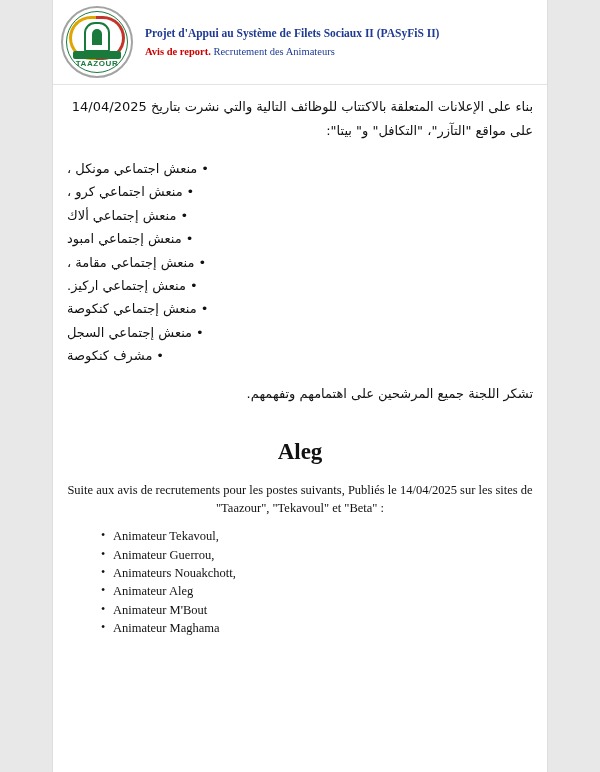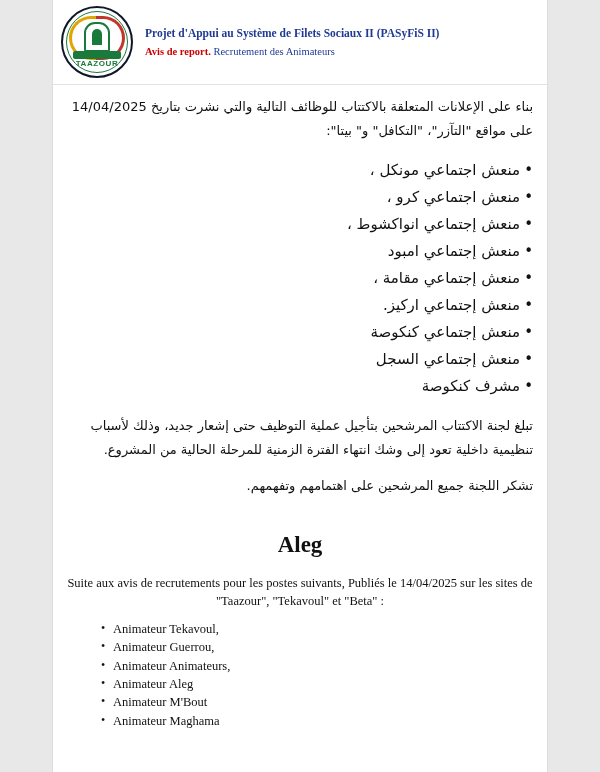--- a/index.html
+++ b/index.html
@@ -38,7 +38,7 @@
     width: 68px;
     height: 68px;
     border-radius: 50%;
-    border: 2px solid #0f172a;
+    border: 2px solid #a3a3a3;
     background: #ffffff;
     position: relative;
     flex: 0 0 auto;

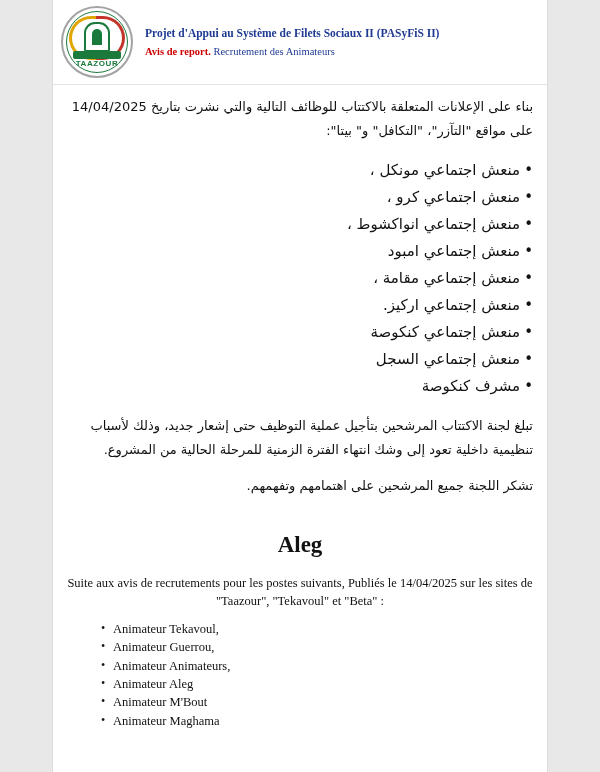--- a/index.html
+++ b/index.html
@@ -162,10 +162,10 @@
     padding: 0;
   }
   ul.ar-list li {
-    font-size: 15px;
+    font-size: 13px;
     line-height: 1.8;
     color: #111111;
-    text-align: right;
+    text-align: left;
     padding-right: 0;
   }
   ul.ar-list li .bullet {

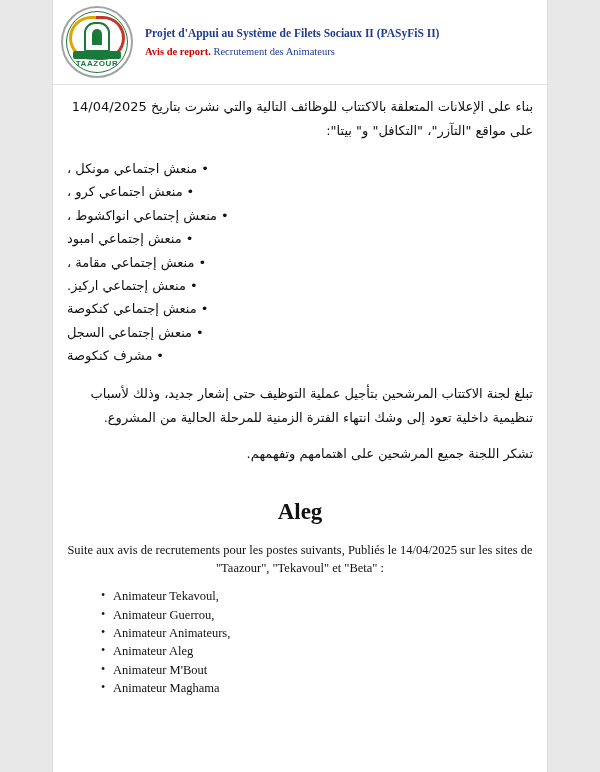--- a/index.html
+++ b/index.html
@@ -256,6 +256,7 @@
         <li><span class="bullet">•</span><span>منعش اجتماعي مونكل ،</span></li>
         <li><span class="bullet">•</span><span>منعش اجتماعي كرو ،</span></li>
         <li><span class="bullet">•</span><span>منعش إجتماعي انواكشوط ،</span></li>
+        <li><span class="bullet">•</span><span>منعش إجتماعي ألاك</span></li>
         <li><span class="bullet">•</span><span>منعش إجتماعي امبود</span></li>
         <li><span class="bullet">•</span><span>منعش إجتماعي مقامة ،</span></li>
         <li><span class="bullet">•</span><span>منعش إجتماعي اركيز.</span></li>

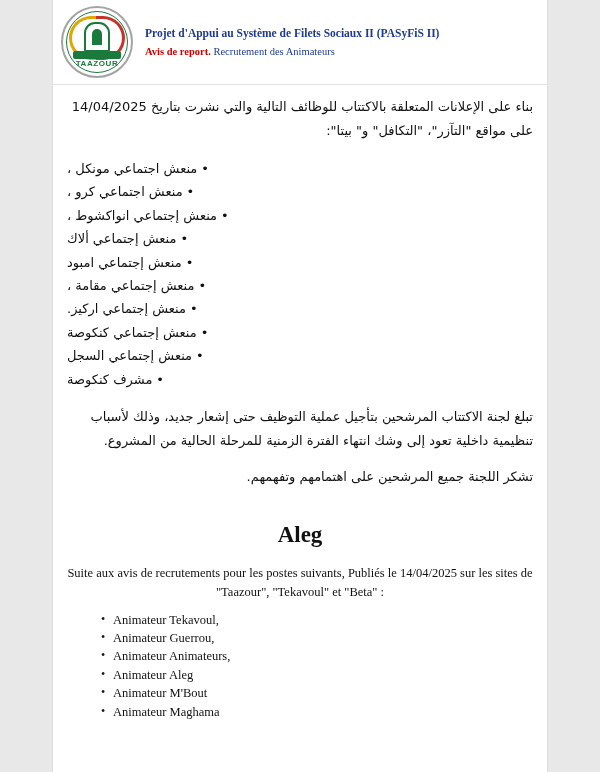--- a/index.html
+++ b/index.html
@@ -255,7 +255,6 @@
       <ul class="ar-list">
         <li><span class="bullet">•</span><span>منعش اجتماعي مونكل ،</span></li>
         <li><span class="bullet">•</span><span>منعش اجتماعي كرو ،</span></li>
-        <li><span class="bullet">•</span><span>منعش إجتماعي انواكشوط ،</span></li>
         <li><span class="bullet">•</span><span>منعش إجتماعي ألاك</span></li>
         <li><span class="bullet">•</span><span>منعش إجتماعي امبود</span></li>
         <li><span class="bullet">•</span><span>منعش إجتماعي مقامة ،</span></li>

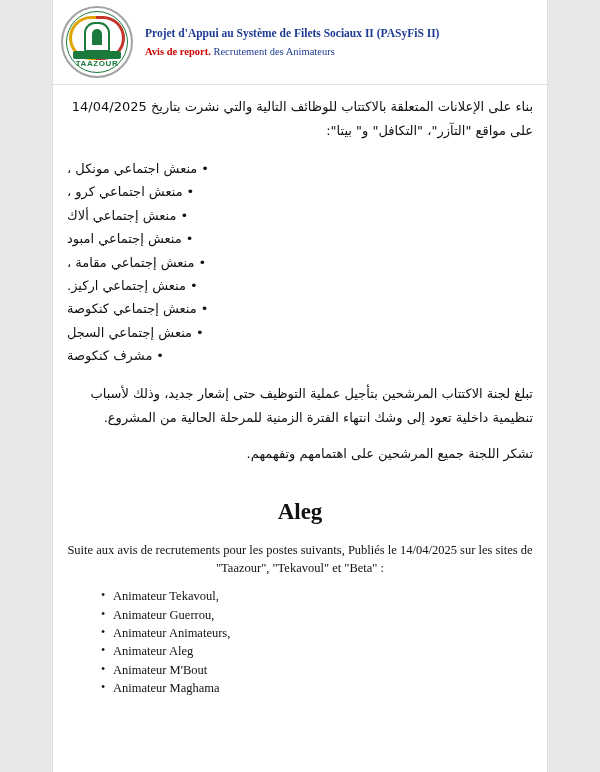--- a/index.html
+++ b/index.html
@@ -264,7 +264,6 @@
         <li><span class="bullet">•</span><span>مشرف كنكوصة</span></li>
       </ul>
 
-      <p class="ar-para">تبلغ لجنة الاكتتاب المرشحين بتأجيل عملية التوظيف حتى إشعار جديد، وذلك لأسباب تنظيمية داخلية تعود إلى وشك انتهاء الفترة الزمنية للمرحلة الحالية من المشروع.</p>
       <p class="ar-thanks">تشكر اللجنة جميع المرشحين على اهتمامهم وتفهمهم.</p>
     </div>
 

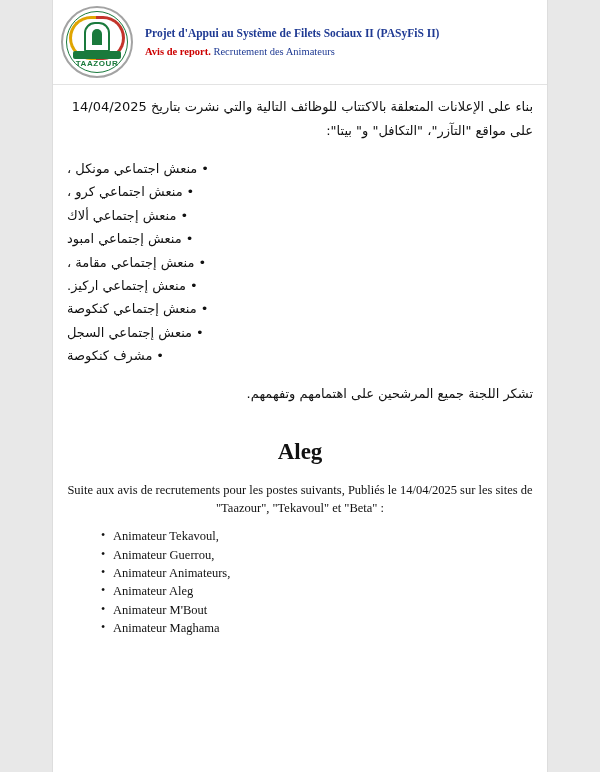--- a/index.html
+++ b/index.html
@@ -273,7 +273,7 @@
       <ul class="fr-list">
         <li>Animateur Tekavoul,</li>
         <li>Animateur Guerrou,</li>
-        <li>Animateur Animateurs,</li>
+        <li>Animateurs Nouakchott,</li>
         <li>Animateur Aleg</li>
         <li>Animateur M'Bout</li>
         <li>Animateur Maghama</li>

